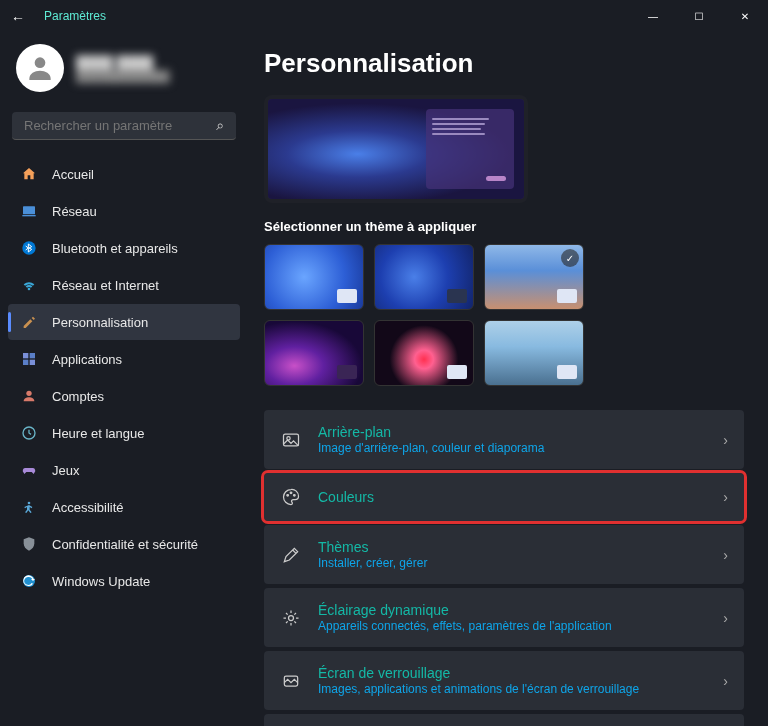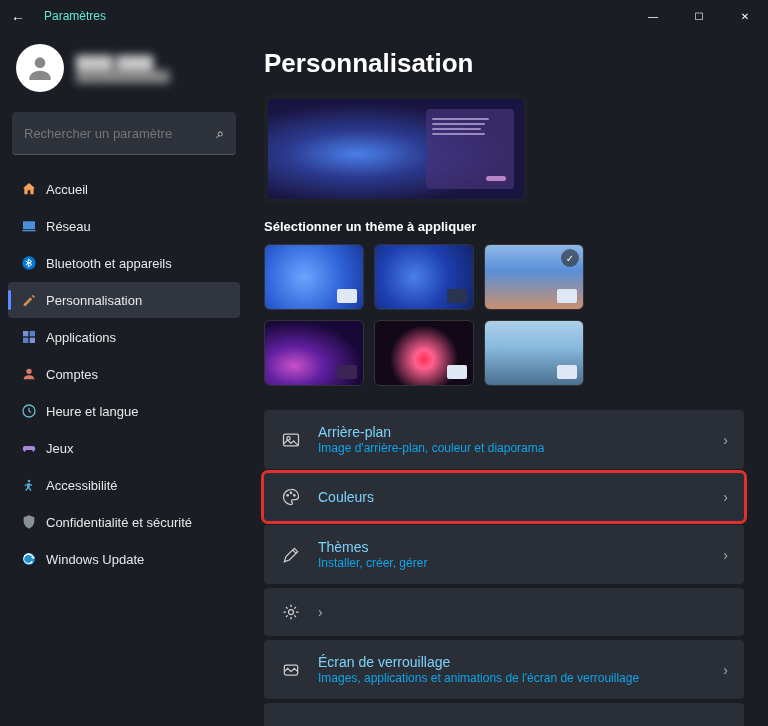--- a/index.html
+++ b/index.html
@@ -18,7 +18,7 @@
     .profile-text { filter:blur(4px); }
     .profile-name { font-size:13px; font-weight:600; color:#ccc; }
     .profile-email { font-size:11px; color:#888; }
-    .search { background:#2e323a; border-radius:4px; height:43px; display:flex; align-items:center; padding:8px 12px; margin:4px 4px 16px 4px; border-bottom:1px solid #555; }
+    .search { background:#2e323a; border-radius:4px; height:28px; display:flex; align-items:center; padding:8px 12px; margin:4px 4px 16px 4px; border-bottom:1px solid #555; }
     .search input { background:none; border:none; outline:none; color:#ccc; font-size:13px; flex:1; }
     .search-icon { color:#ccc; font-size:14px; }
     .nav-item { display:flex; align-items:center; gap:8px; padding:9px 12px; border-radius:4px; cursor:pointer; font-size:13px; color:#e8e8e8; margin:1px 0; }

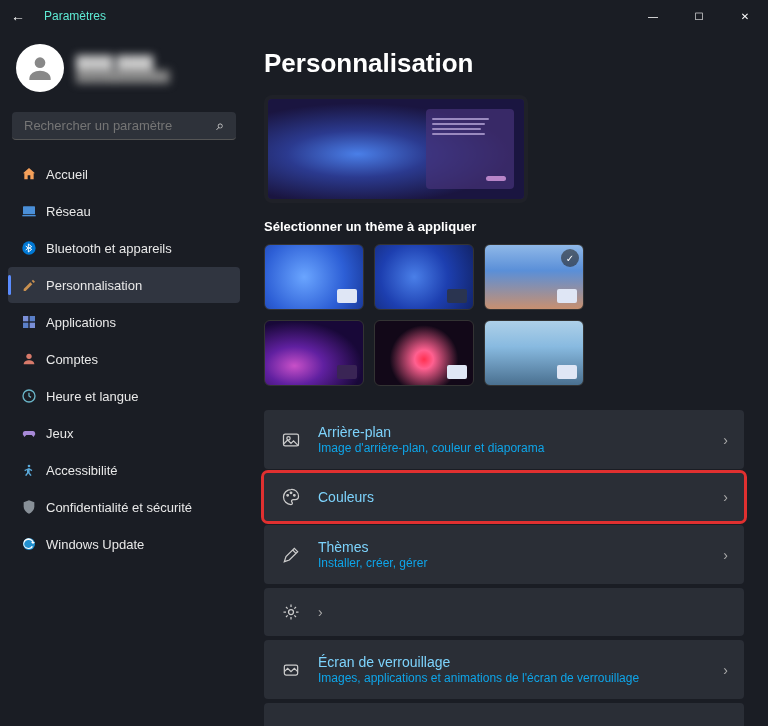--- a/index.html
+++ b/index.html
@@ -21,7 +21,7 @@
     .search { background:#2e323a; border-radius:4px; height:28px; display:flex; align-items:center; padding:8px 12px; margin:4px 4px 16px 4px; border-bottom:1px solid #555; }
     .search input { background:none; border:none; outline:none; color:#ccc; font-size:13px; flex:1; }
     .search-icon { color:#ccc; font-size:14px; }
-    .nav-item { display:flex; align-items:center; gap:8px; padding:9px 12px; border-radius:4px; cursor:pointer; font-size:13px; color:#e8e8e8; margin:1px 0; }
+    .nav-item { display:flex; align-items:center; gap:14px; padding:9px 12px; border-radius:4px; cursor:pointer; font-size:13px; color:#e8e8e8; margin:1px 0; }
     .nav-item.active { background:#303540; position:relative; }
     .nav-item.active::before { content:""; position:absolute; left:0; top:8px; bottom:8px; width:3px; background:#5a8cff; border-radius:2px; }
     .nav-icon { width:18px; height:18px; display:flex; align-items:center; justify-content:center; font-size:16px; }

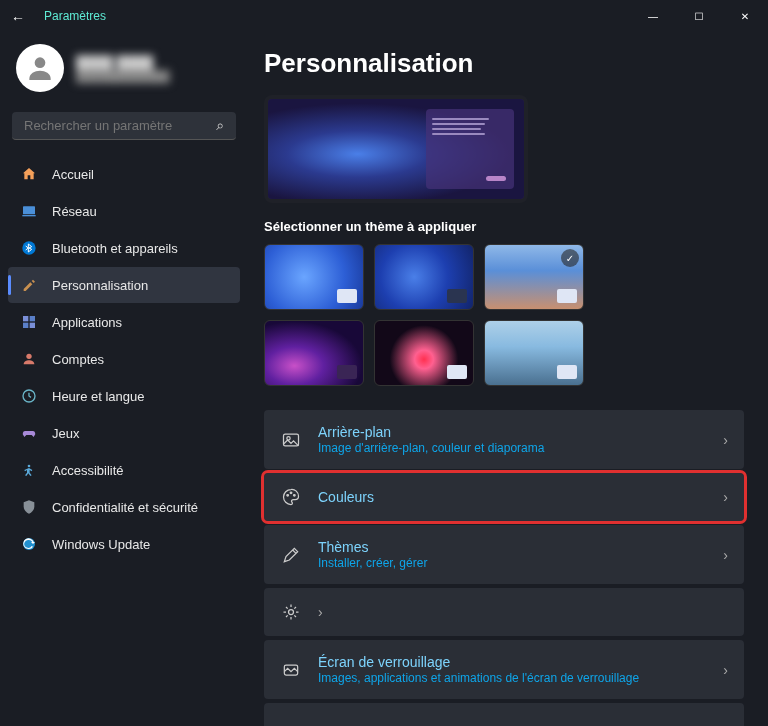--- a/index.html
+++ b/index.html
@@ -116,6 +116,14 @@
           </span>
           <span>Bluetooth et appareils</span>
         </div>
+        <div class="nav-item">
+          <span class="nav-icon">
+            <svg width="16" height="16" viewBox="0 0 24 24">
+              <path fill="#3aa8d8" d="M12 20a2 2 0 100-4 2 2 0 000 4zm-5-6a8 8 0 0110 0l-2 2a5 5 0 00-6 0zM4 11a13 13 0 0116 0l-2 2a10 10 0 00-12 0z"></path>
+            </svg>
+          </span>
+          <span>Réseau et Internet</span>
+        </div>
         <div class="nav-item active">
           <span class="nav-icon">
             <svg width="16" height="16" viewBox="0 0 24 24">

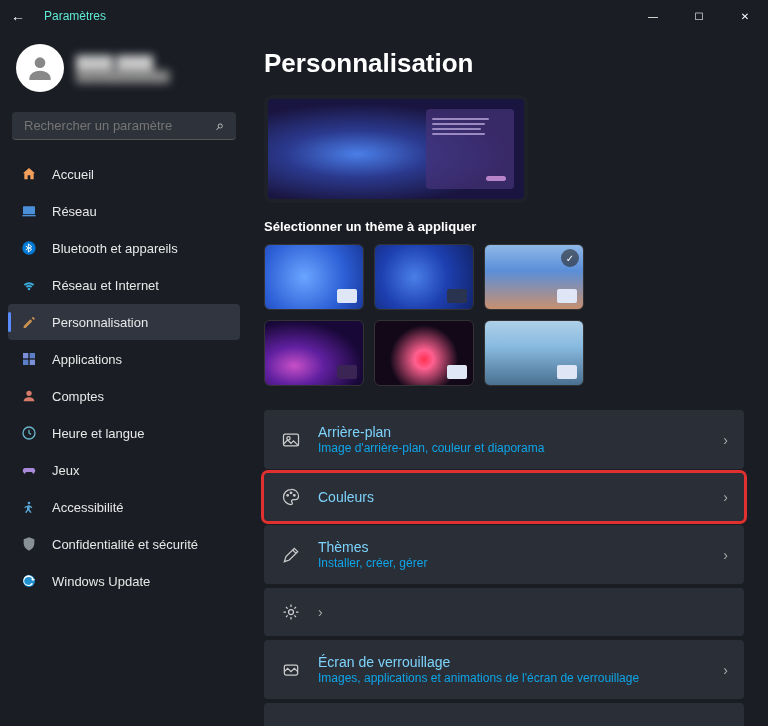--- a/index.html
+++ b/index.html
@@ -50,7 +50,7 @@
     .setting-row.highlight { outline:3px solid #e03030; outline-offset:0;align-items:center; }
     .setting-icon { width:22px; display:flex; align-items:center; justify-content:center; color:#ddd; flex-shrink:0; }
     .setting-text { flex:1; }
-    .setting-title { font-size:14px; color:#7dd3fc; }
+    .setting-title { font-size:14px; color:#14b8a6; }
     .setting-desc { font-size:12px; color:#0ea5e9; margin-top:1px; }
     .chevron { color:#aaa; font-size:14px; }
     .t5box { position:absolute; right:6px; bottom:6px; width:20px; height:14px; background:#2a2030; border-radius:2px; }

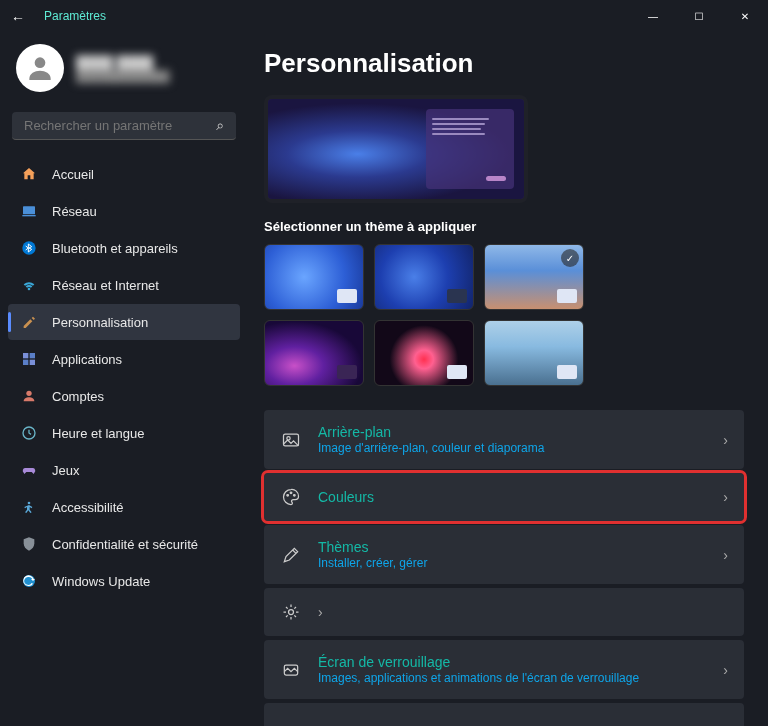--- a/index.html
+++ b/index.html
@@ -272,6 +272,10 @@
               <circle cx="12" cy="12" r="3"></circle>
             </svg>
           </div>
+          <div class="setting-text">
+            <div class="setting-title">Éclairage dynamique</div>
+            <div class="setting-desc">Appareils connectés, effets, paramètres de l'application</div>
+          </div>
           <div class="chevron">›</div>
         </div>
         <div class="setting-row">

